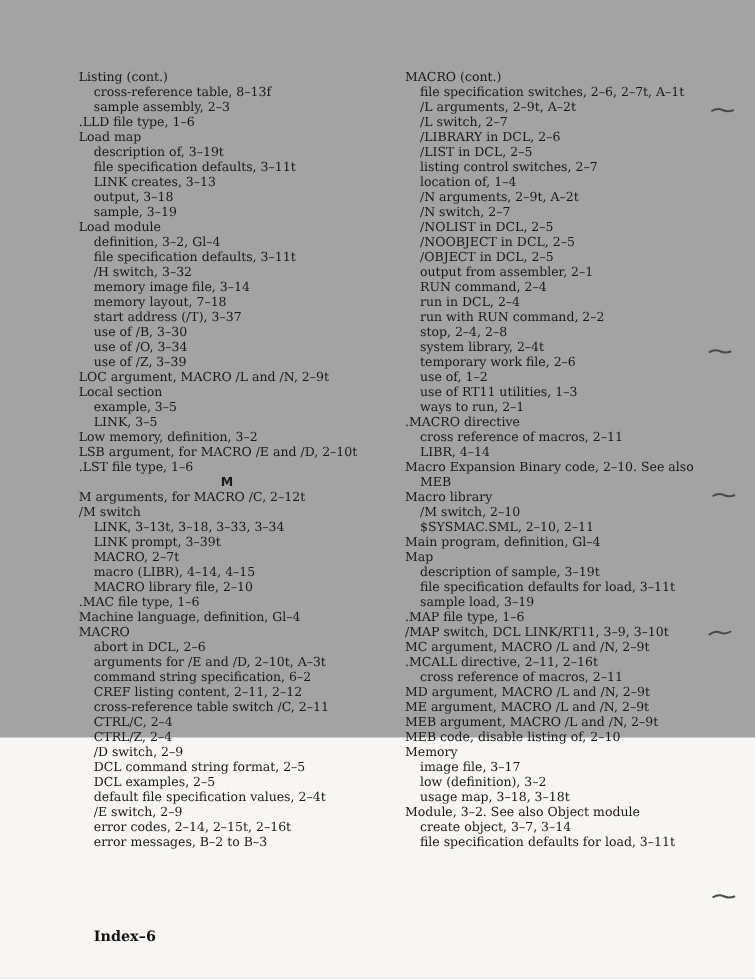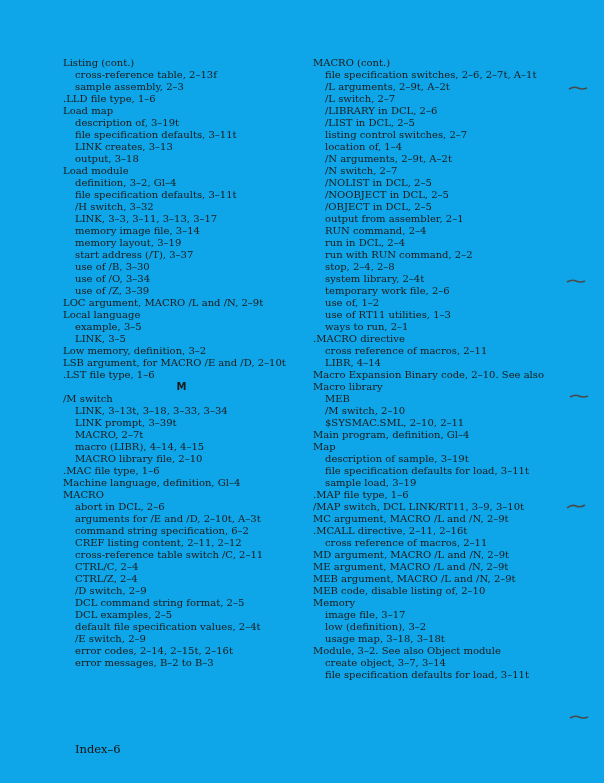--- a/index.html
+++ b/index.html
@@ -11,8 +11,8 @@
     position:relative;
   }
   .page{
-    position:absolute;left:0;top:0;width:604px;height:783px;
-    background:#0ea5e9;
+    position:absolute;left:0;top:0;width:604px;height:590px;
+    background:#a3a3a3;
     color:#1c1a18;
   }
   .col{

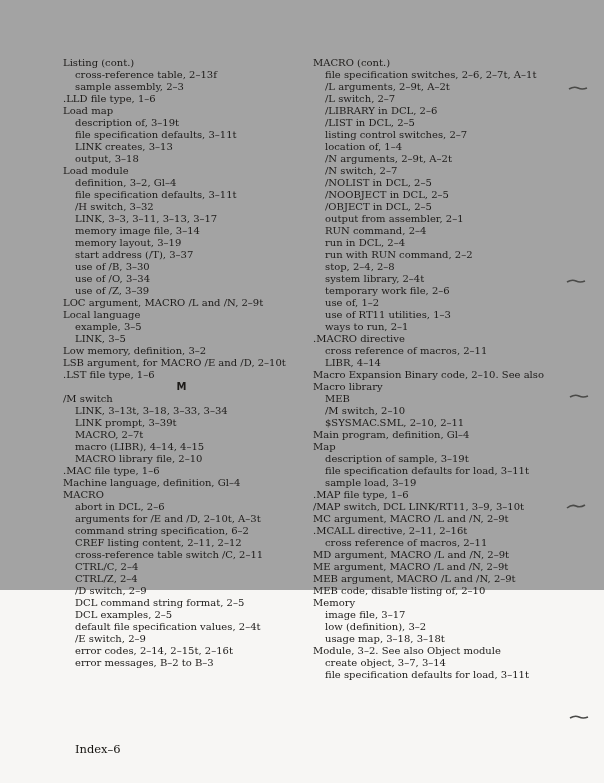--- a/index.html
+++ b/index.html
@@ -21,7 +21,7 @@
     white-space:nowrap;
   }
   .col-left{left:63px;width:240px;}
-  .col-right{left:313px;width:260px;}
+  .col-right{left:324px;width:260px;}
   .line{height:12px;}
   .line.ind1{padding-left:12px;}
   .letter-head{

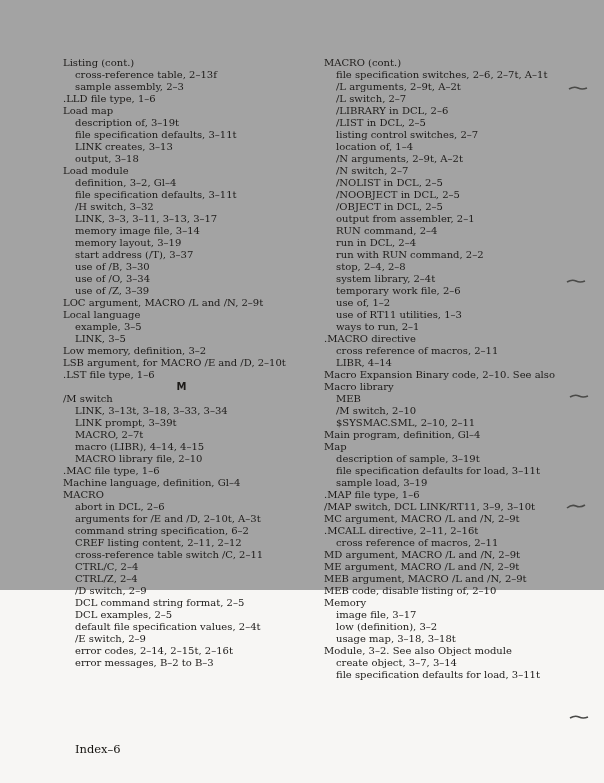--- a/index.html
+++ b/index.html
@@ -45,7 +45,7 @@
 <div class="page">
   <div class="col col-left" id="col-left">
       <div class="line ind0"><span>Listing (cont.)</span></div>
-      <div class="line ind1"><span>cross-reference table, 2–13f</span></div>
+      <div class="line ind1"><span>cross-reference table, 8–13f</span></div>
       <div class="line ind1"><span>sample assembly, 2–3</span></div>
       <div class="line ind0"><span>.LLD file type, 1–6</span></div>
       <div class="line ind0"><span>Load map</span></div>

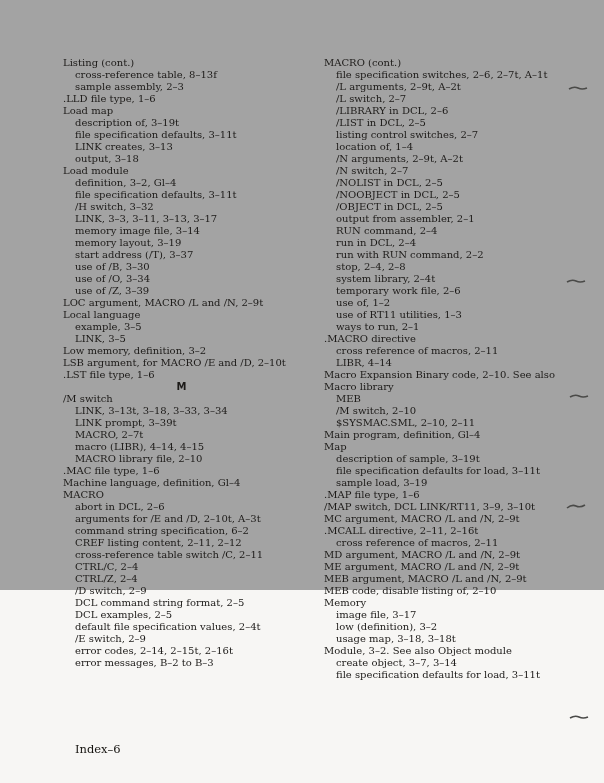--- a/index.html
+++ b/index.html
@@ -53,6 +53,7 @@
       <div class="line ind1"><span>file specification defaults, 3–11t</span></div>
       <div class="line ind1"><span>LINK creates, 3–13</span></div>
       <div class="line ind1"><span>output, 3–18</span></div>
+      <div class="line ind1"><span>sample, 3–19</span></div>
       <div class="line ind0"><span>Load module</span></div>
       <div class="line ind1"><span>definition, 3–2, Gl–4</span></div>
       <div class="line ind1"><span>file specification defaults, 3–11t</span></div>

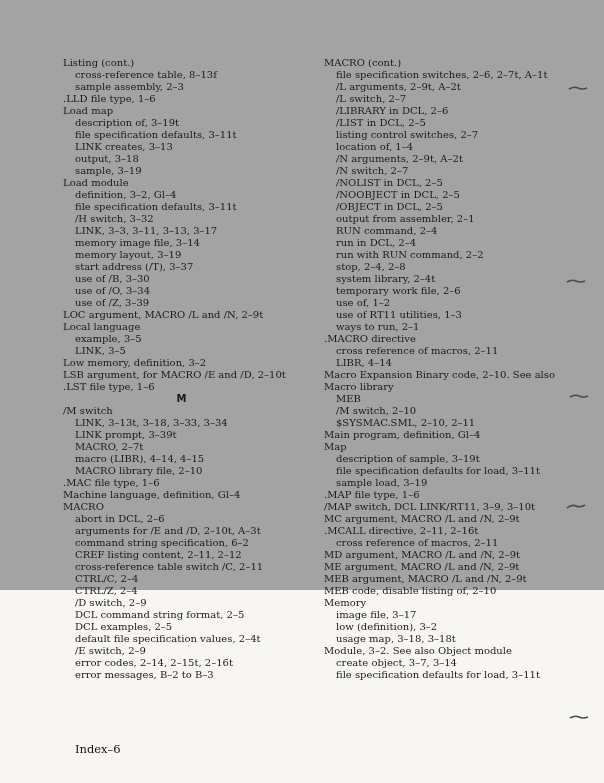--- a/index.html
+++ b/index.html
@@ -58,7 +58,6 @@
       <div class="line ind1"><span>definition, 3–2, Gl–4</span></div>
       <div class="line ind1"><span>file specification defaults, 3–11t</span></div>
       <div class="line ind1"><span>/H switch, 3–32</span></div>
-      <div class="line ind1"><span>LINK, 3–3, 3–11, 3–13, 3–17</span></div>
       <div class="line ind1"><span>memory image file, 3–14</span></div>
       <div class="line ind1"><span>memory layout, 3–19</span></div>
       <div class="line ind1"><span>start address (/T), 3–37</span></div>

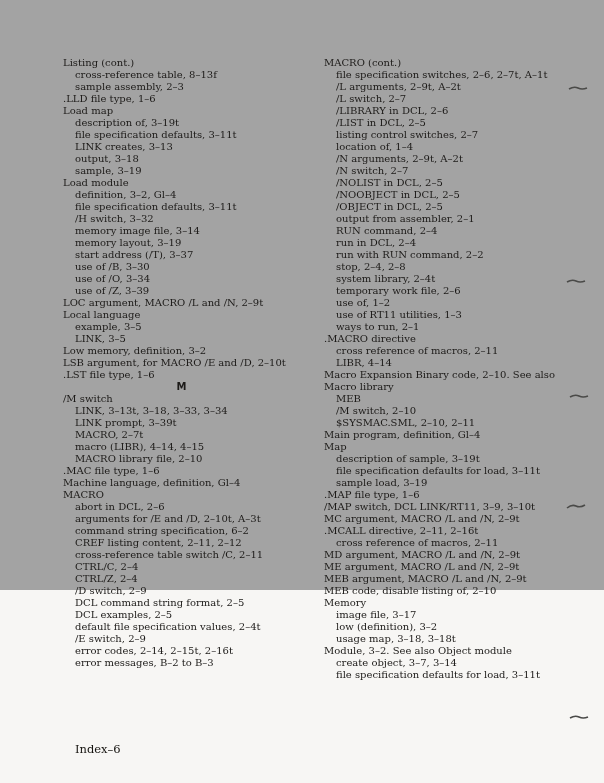--- a/index.html
+++ b/index.html
@@ -59,7 +59,7 @@
       <div class="line ind1"><span>file specification defaults, 3–11t</span></div>
       <div class="line ind1"><span>/H switch, 3–32</span></div>
       <div class="line ind1"><span>memory image file, 3–14</span></div>
-      <div class="line ind1"><span>memory layout, 3–19</span></div>
+      <div class="line ind1"><span>memory layout, 7–18</span></div>
       <div class="line ind1"><span>start address (/T), 3–37</span></div>
       <div class="line ind1"><span>use of /B, 3–30</span></div>
       <div class="line ind1"><span>use of /O, 3–34</span></div>

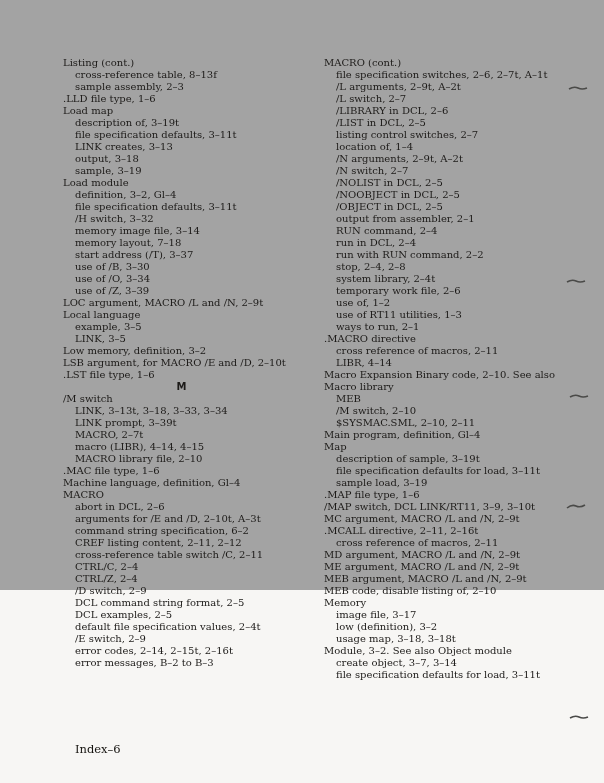--- a/index.html
+++ b/index.html
@@ -65,7 +65,7 @@
       <div class="line ind1"><span>use of /O, 3–34</span></div>
       <div class="line ind1"><span>use of /Z, 3–39</span></div>
       <div class="line ind0"><span>LOC argument, MACRO /L and /N, 2–9t</span></div>
-      <div class="line ind0"><span>Local language</span></div>
+      <div class="line ind0"><span>Local section</span></div>
       <div class="line ind1"><span>example, 3–5</span></div>
       <div class="line ind1"><span>LINK, 3–5</span></div>
       <div class="line ind0"><span>Low memory, definition, 3–2</span></div>

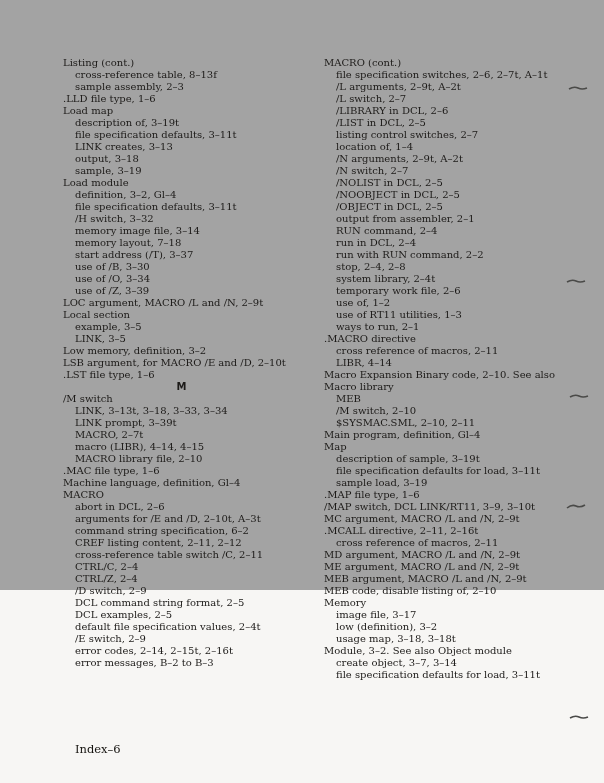--- a/index.html
+++ b/index.html
@@ -72,6 +72,7 @@
       <div class="line ind0"><span>LSB argument, for MACRO /E and /D, 2–10t</span></div>
       <div class="line ind0"><span>.LST file type, 1–6</span></div>
       <div class="letter-head">M</div>
+      <div class="line ind0"><span>M arguments, for MACRO /C, 2–12t</span></div>
       <div class="line ind0"><span>/M switch</span></div>
       <div class="line ind1"><span>LINK, 3–13t, 3–18, </span><span class="b">3–33</span><span>, 3–34</span></div>
       <div class="line ind1"><span>LINK prompt, 3–39t</span></div>

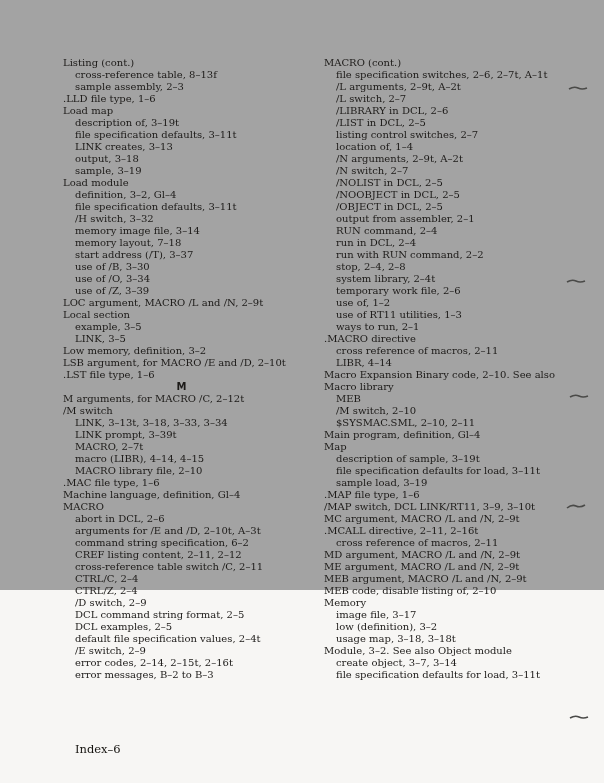--- a/index.html
+++ b/index.html
@@ -125,8 +125,8 @@
       <div class="line ind1"><span>cross reference of macros, 2–11</span></div>
       <div class="line ind1"><span>LIBR, 4–14</span></div>
       <div class="line ind0"><span>Macro Expansion Binary code, 2–10. </span><span class="it">See also</span></div>
+      <div class="line ind1"><span class="it">MEB</span></div>
       <div class="line ind0"><span>Macro library</span></div>
-      <div class="line ind1"><span class="it">MEB</span></div>
       <div class="line ind1"><span>/M switch, 2–10</span></div>
       <div class="line ind1"><span>$SYSMAC.SML, 2–10, 2–11</span></div>
       <div class="line ind0"><span>Main program, definition, Gl–4</span></div>

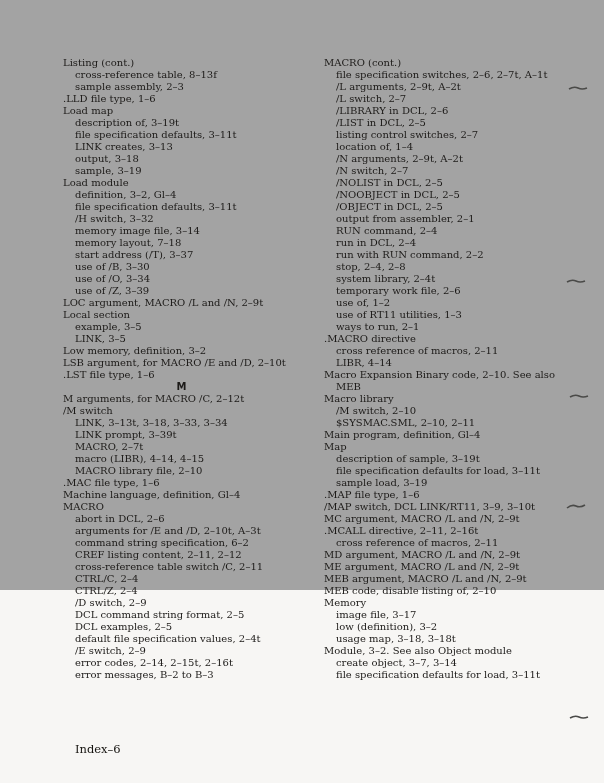--- a/index.html
+++ b/index.html
@@ -34,7 +34,7 @@
   .it{}
   .footer{
     position:absolute;left:75px;top:742px;
-    font-size:11.5px;font-weight:normal;color:#15130f;
+    font-size:11.5px;font-weight:bold;color:#15130f;
   }
   .mark{position:absolute;width:20px;height:6px;}
   .mark path{stroke:#4a4a48;stroke-width:1.6;fill:none;}

